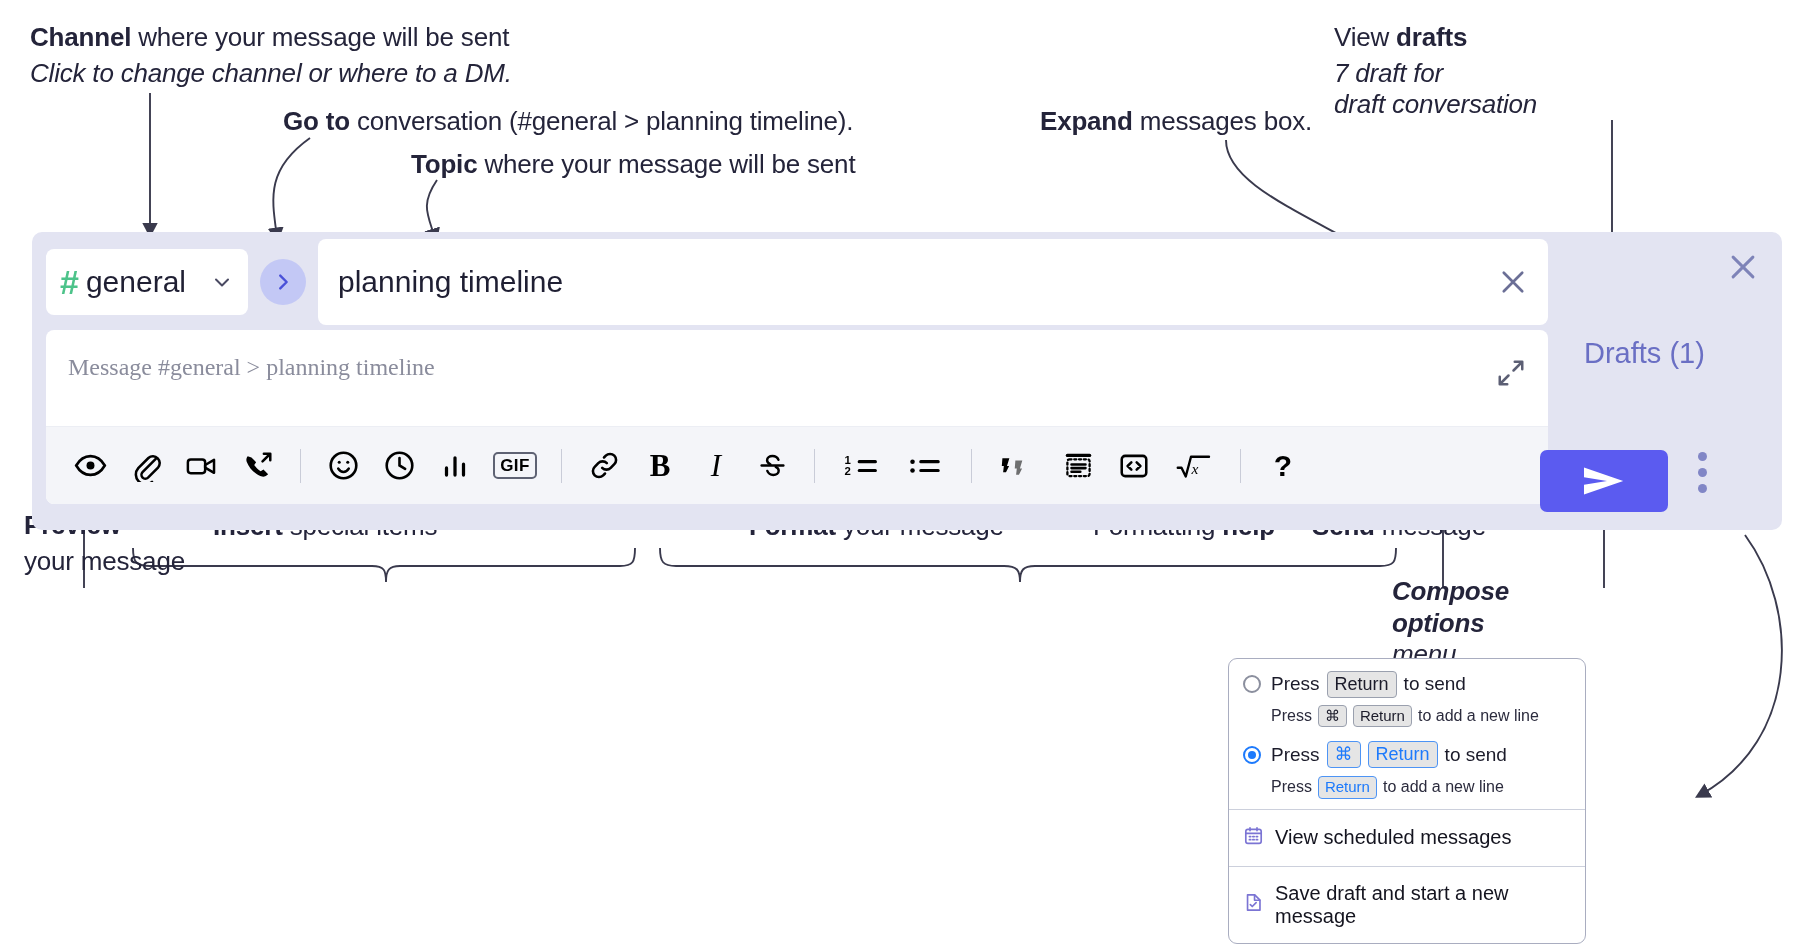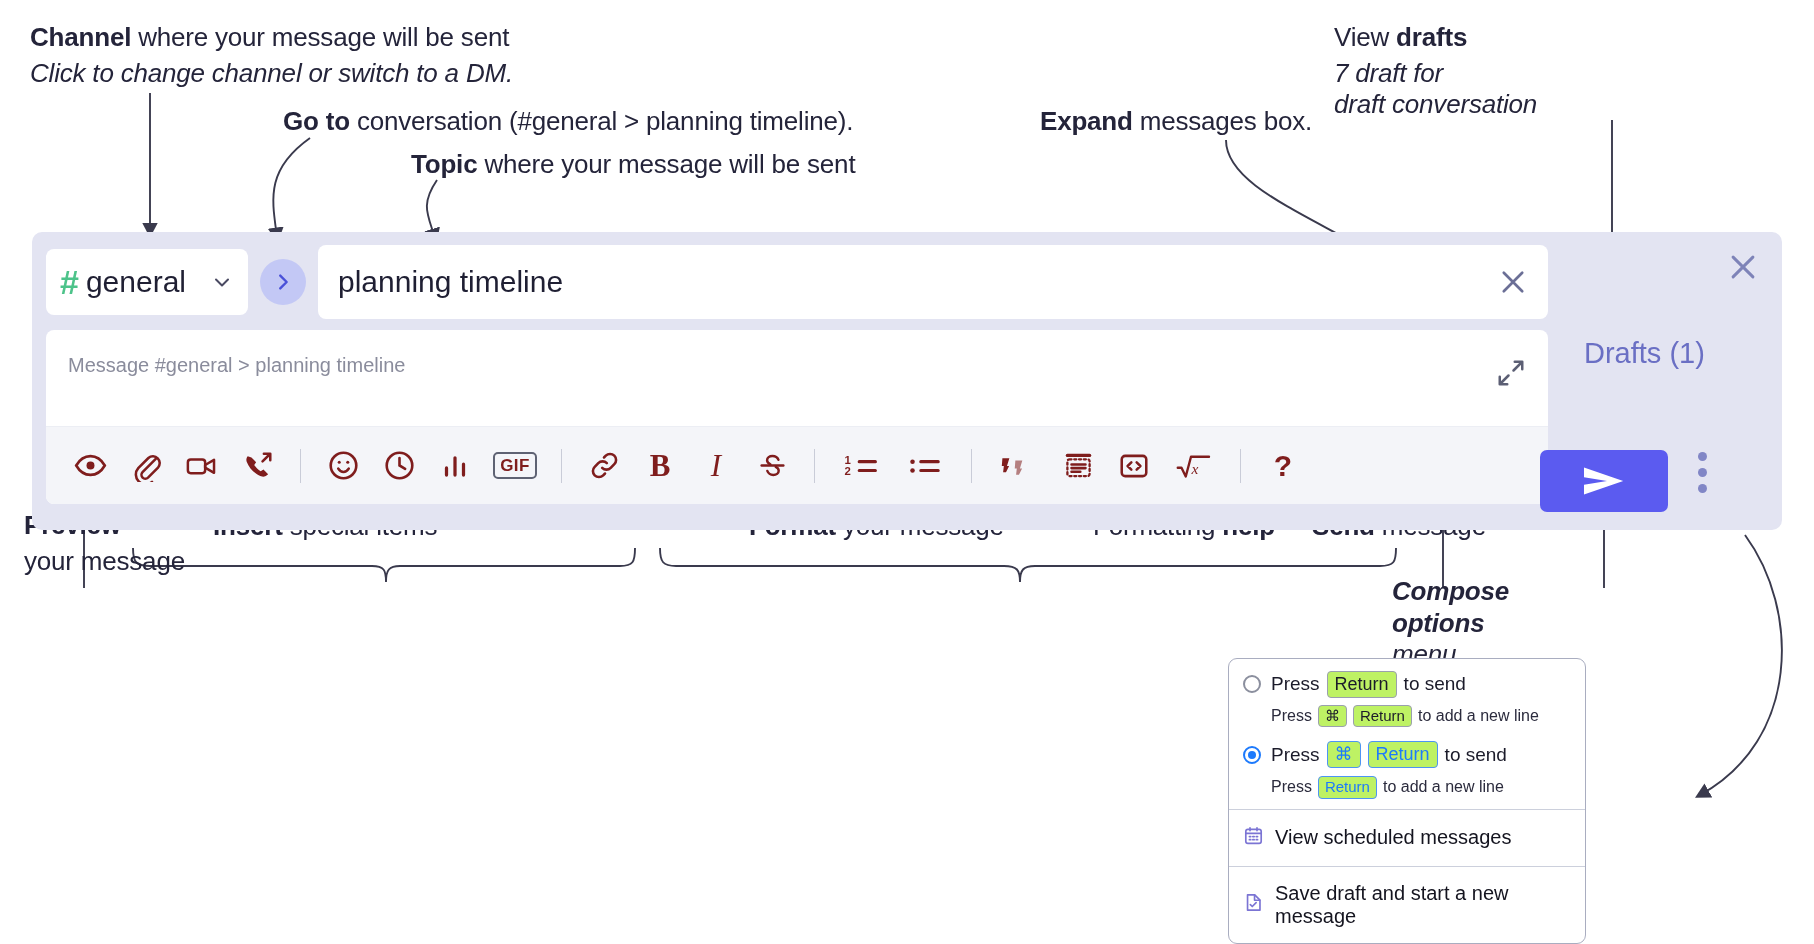--- a/index.html
+++ b/index.html
@@ -232,7 +232,7 @@
 
   <div class="anno" style="left:30px; top:22px;">
     <div><b>Channel</b><span> where your message will be sent</span></div>
-    <div class="it" style="margin-top:4px;">Click to change channel or switch to a DM.</div>
+    <div class="it" style="margin-top:4px;">Click to change channel or where to a DM.</div>
   </div>
 
   <div class="anno" style="left:283px; top:106px;">

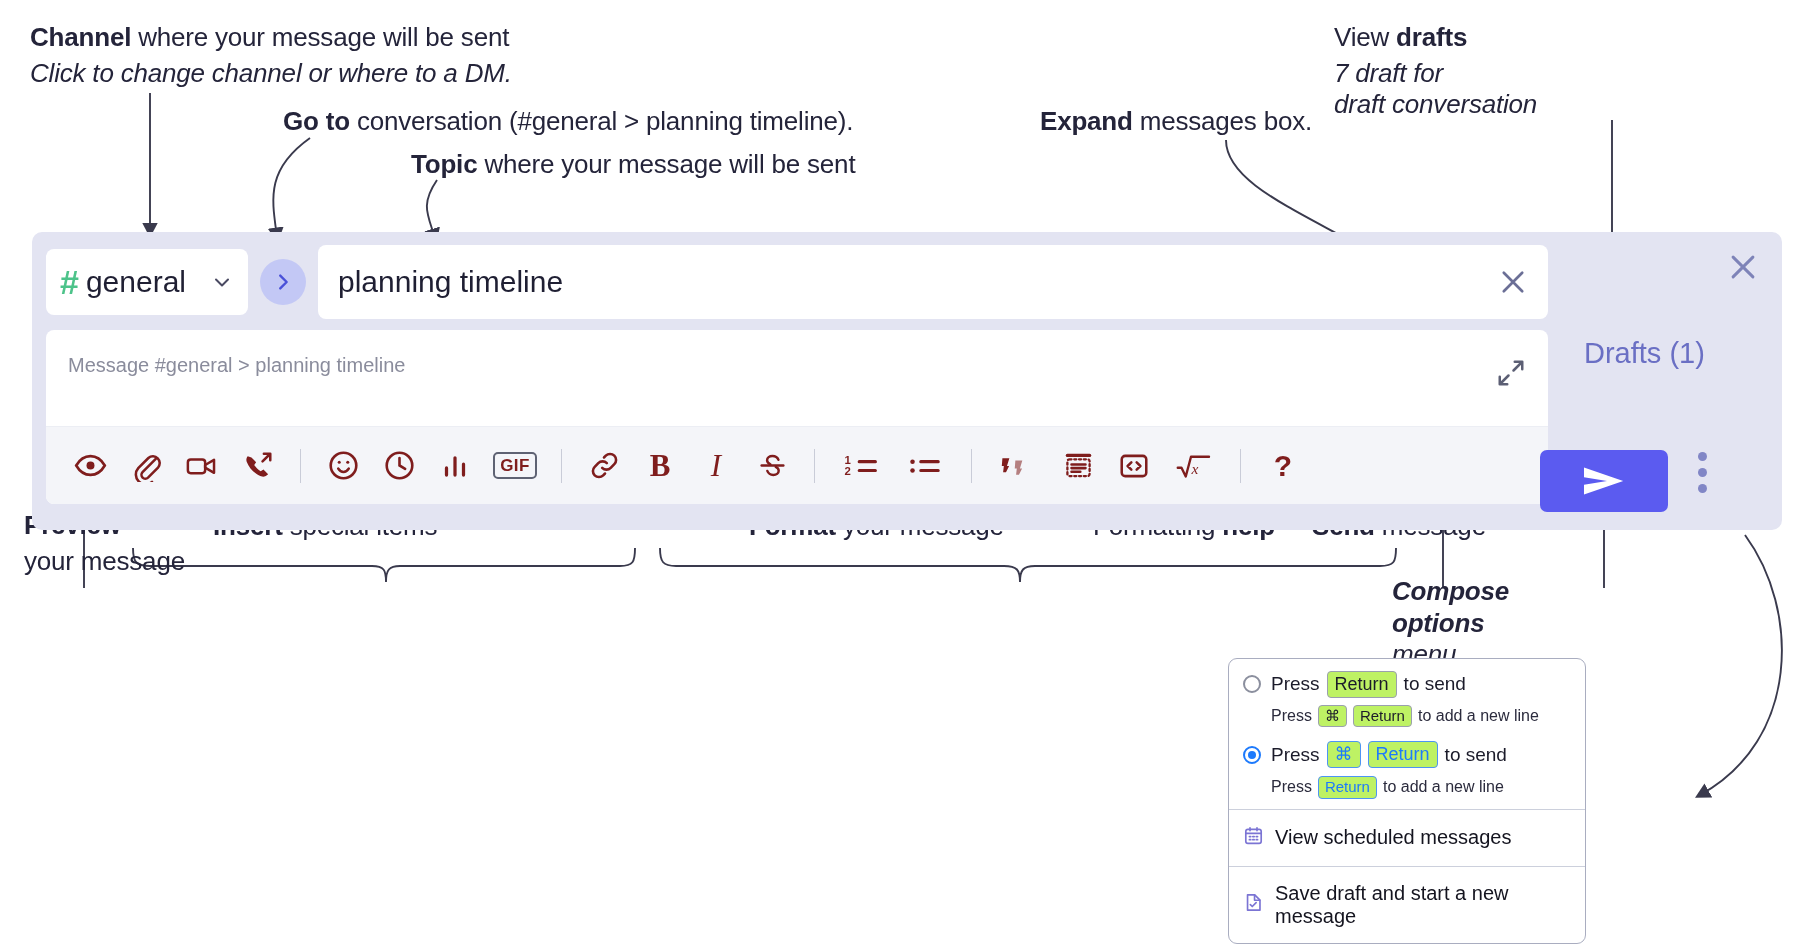--- a/index.html
+++ b/index.html
@@ -65,7 +65,7 @@
   }
   .go-btn svg { display:block; }
   .topic-field {
-    flex: 1; height: 74px;
+    flex: 1; height: 86px;
     background: #ffffff; border-radius: 8px;
     display: flex; align-items: center;
     padding: 0 18px 0 20px;

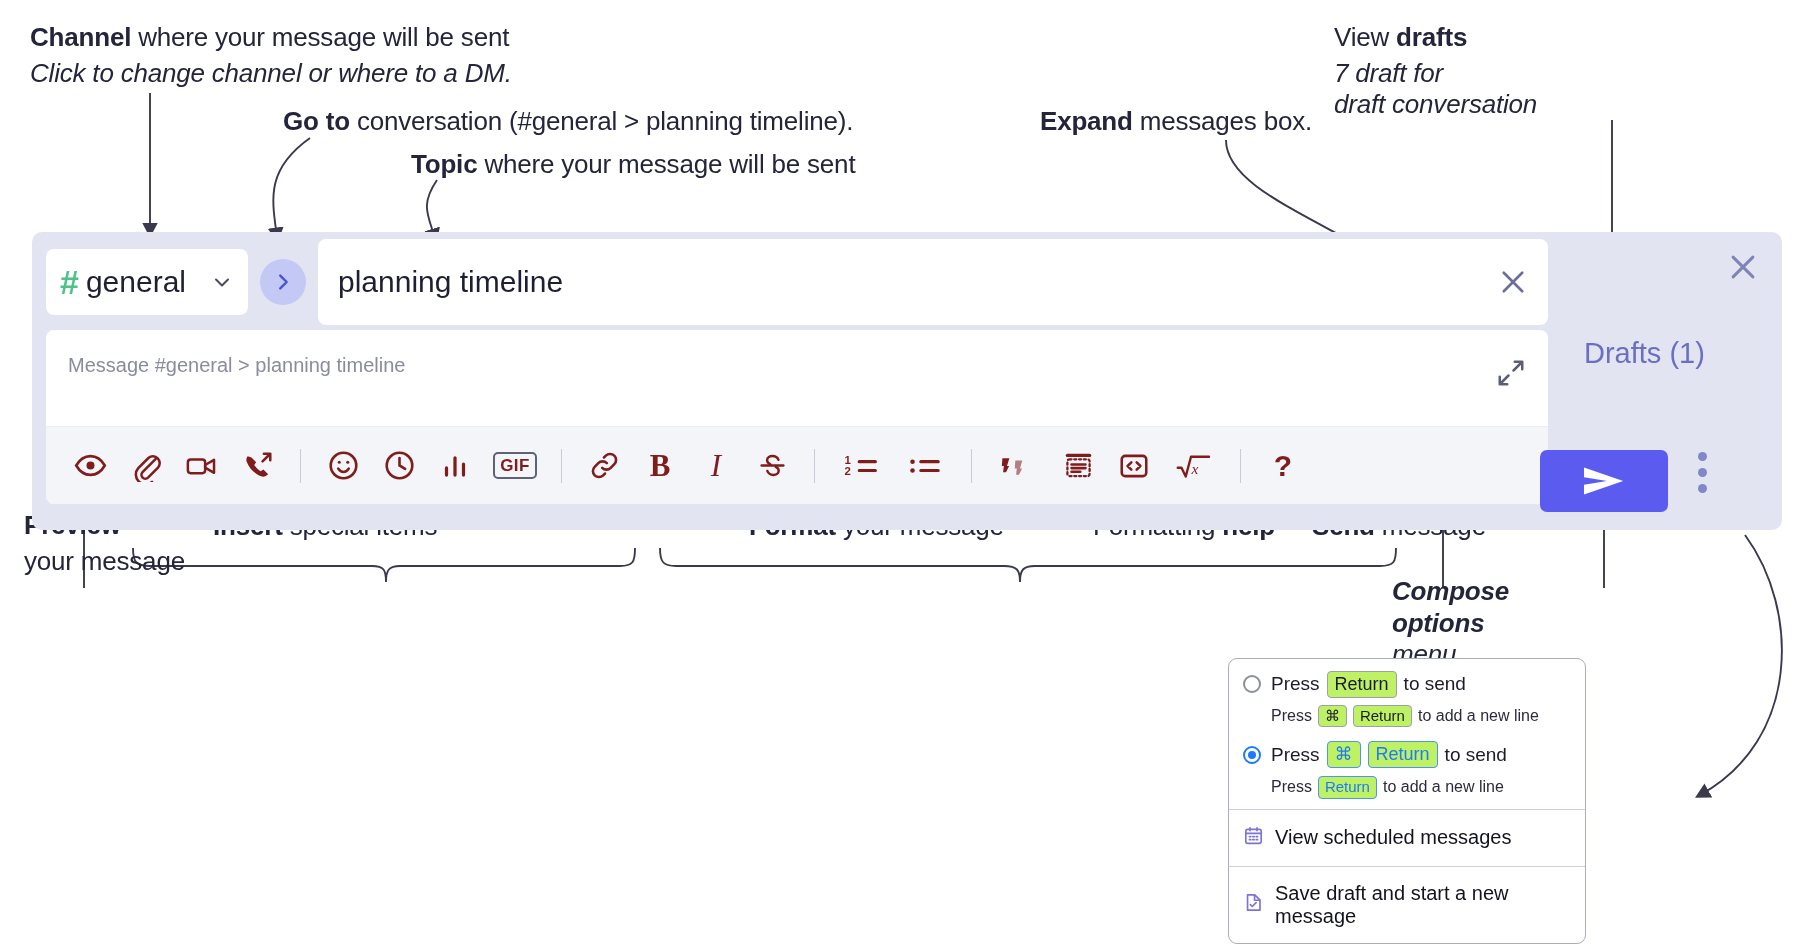--- a/index.html
+++ b/index.html
@@ -83,7 +83,7 @@
   }
   .placeholder {
     position: absolute; left: 22px; top: 24px;
-    font-size: 20px; color: #8a8c9c;
+    font-size: 24px; color: #8a8c9c; font-family: Liberation Serif, serif;
   }
   .expand-icon {
     position: absolute; right: 22px; top: 28px;

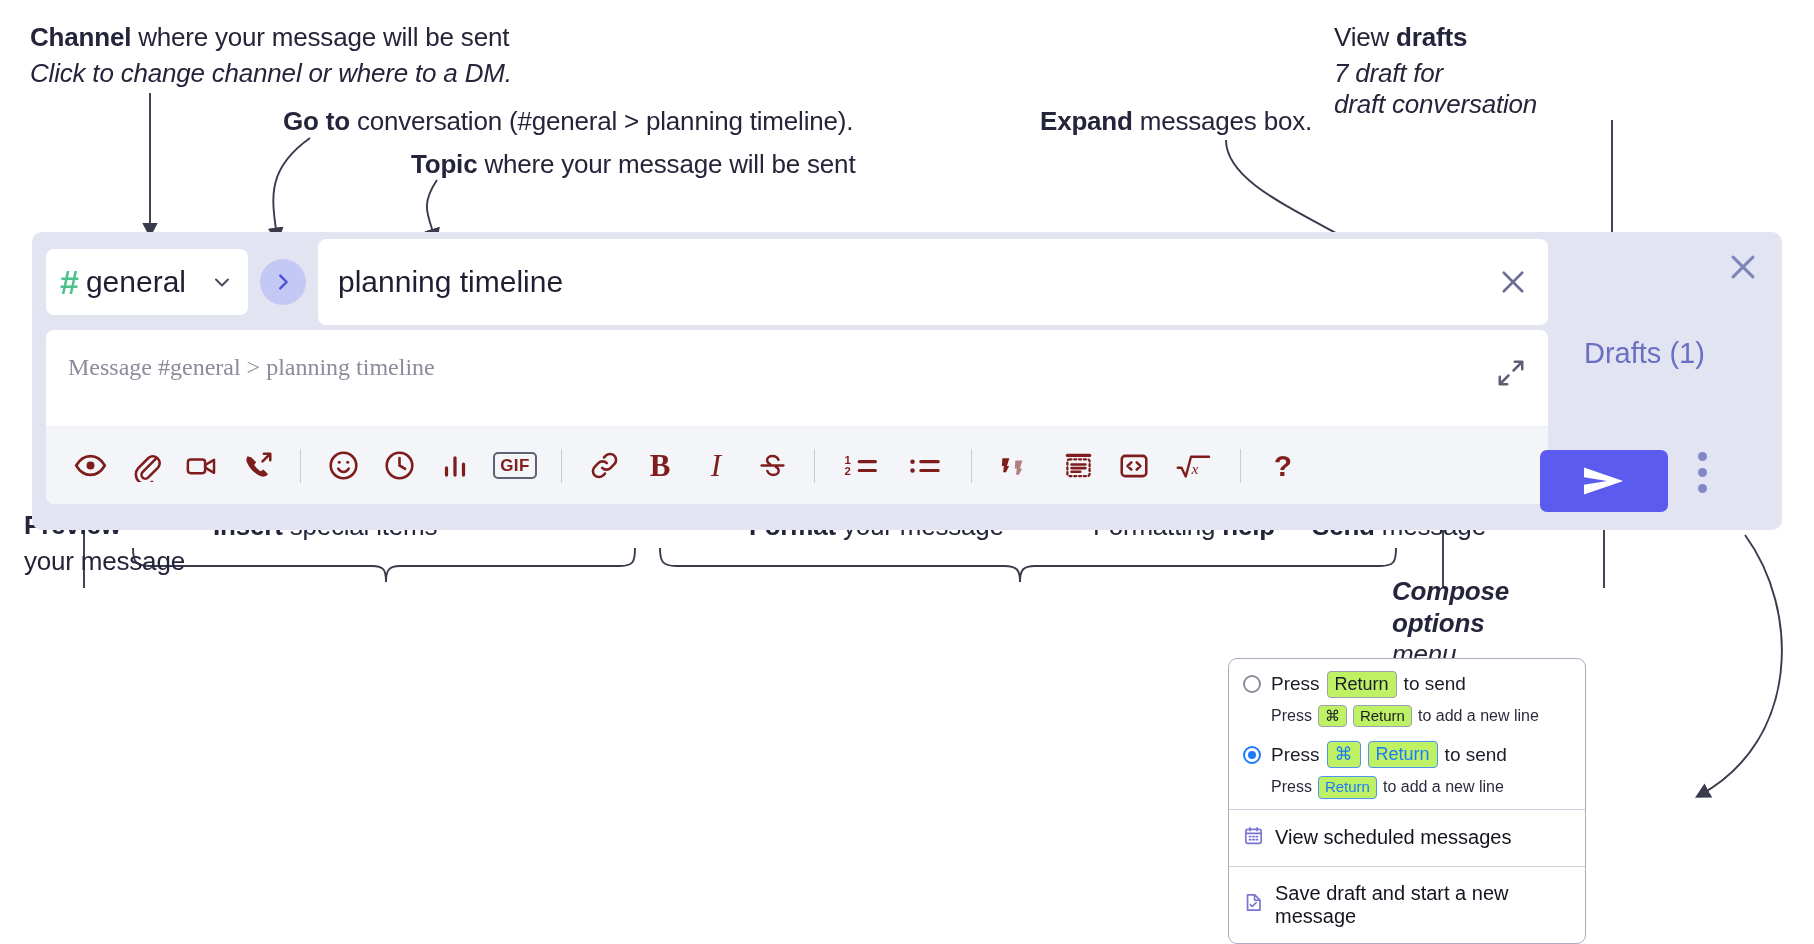--- a/index.html
+++ b/index.html
@@ -101,7 +101,7 @@
   .tb {
     width: 56px; height: 56px;
     display: flex; align-items: center; justify-content: center;
-    color: #7f1d1d;
+    color: #000000;
     flex: 0 0 auto;
   }
   .tb.wide { width: 64px; }

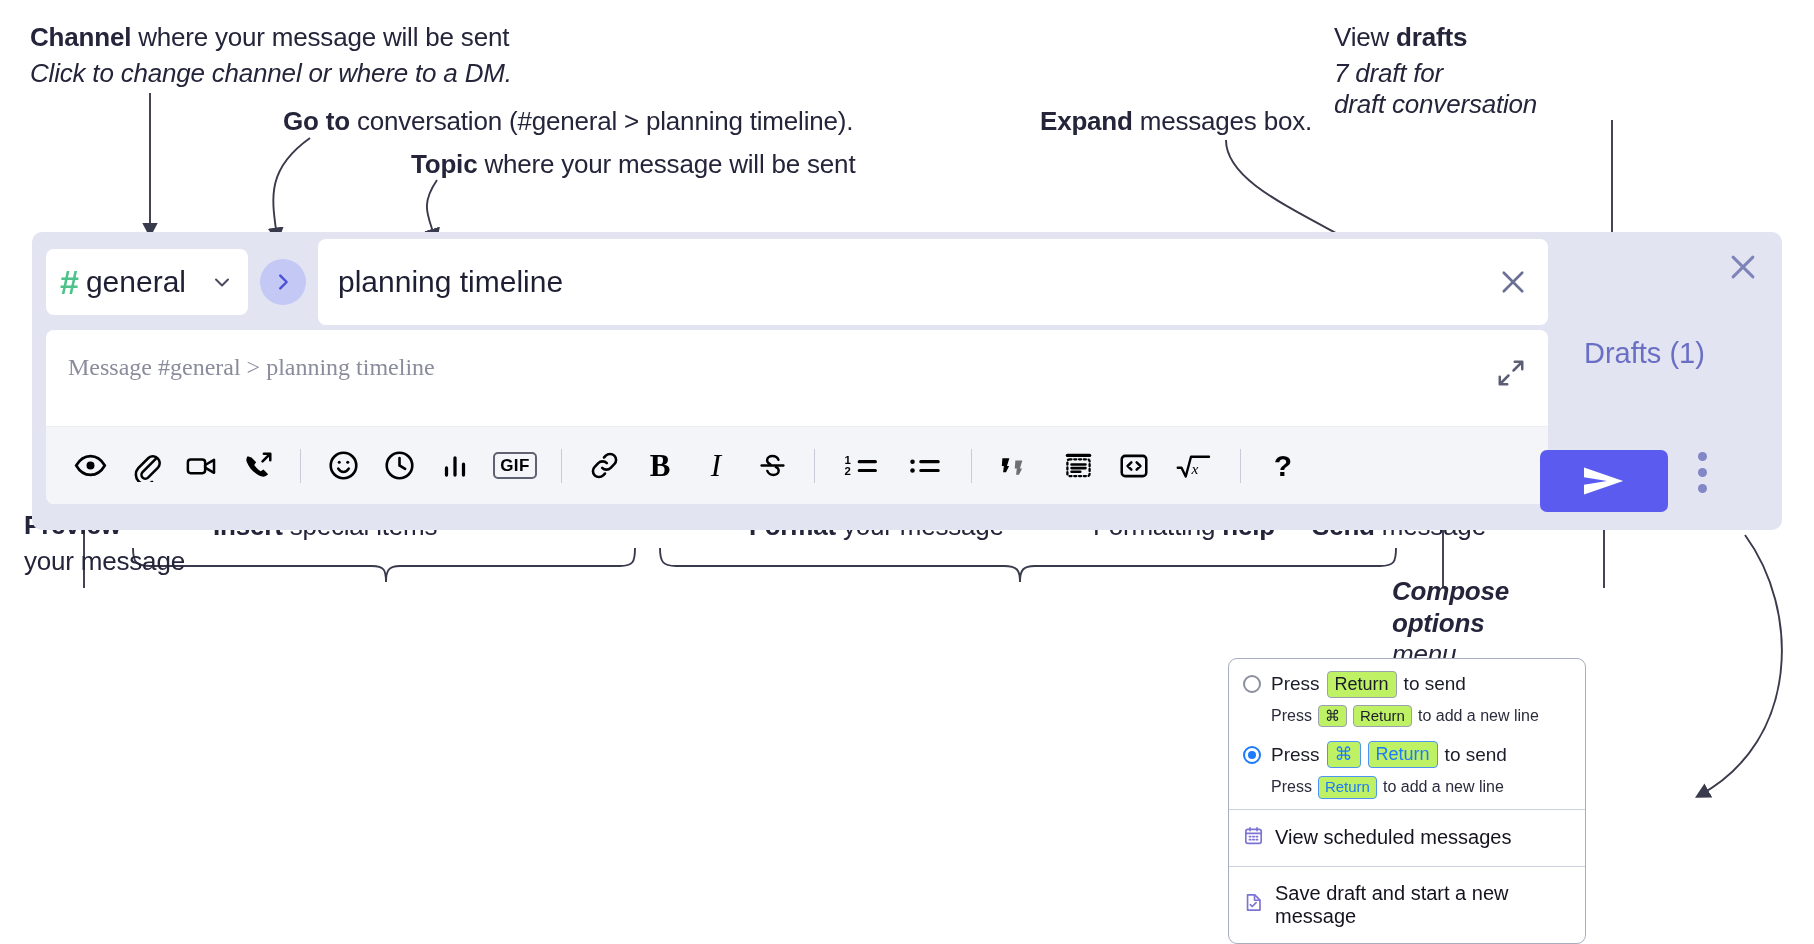--- a/index.html
+++ b/index.html
@@ -172,7 +172,7 @@
   .key {
     border: 1.4px solid #9aa0ae; border-radius: 4px;
     padding: 1px 7px; font-size: 18px; color: #1b1b2a;
-    background: #bef264; display: inline-block; line-height: 1.25; text-align: right;
+    background: #e5e5e5; display: inline-block; line-height: 1.25; text-align: right;
   }
   .key.sm { font-size: 15px; padding: 1px 6px; }
   .key.blue { border-color: #4d94f5; color: #1d7afc; }

